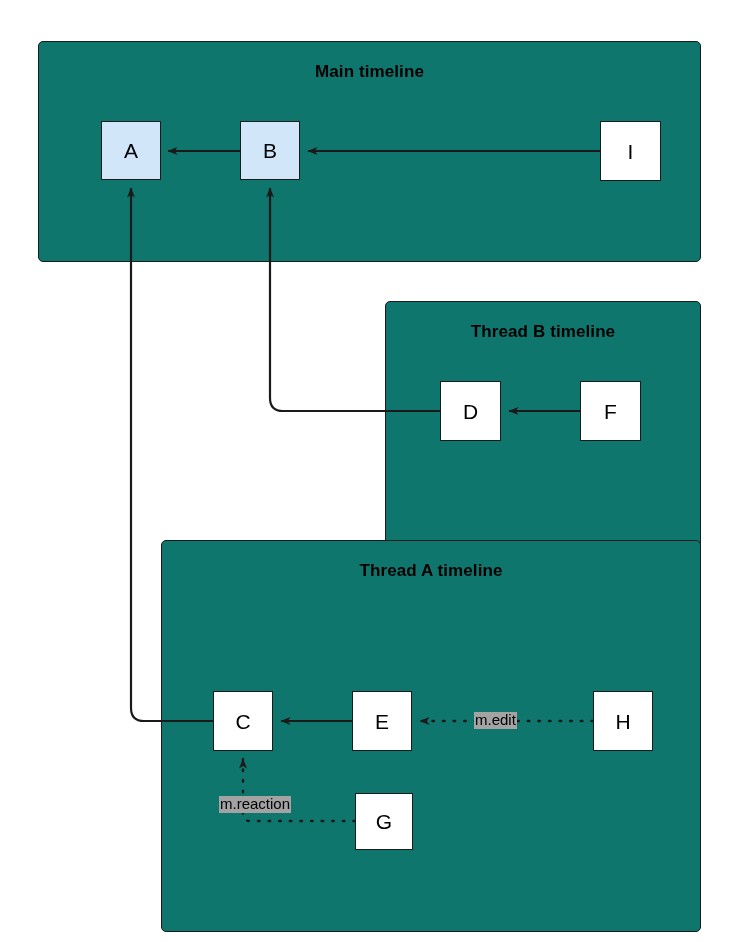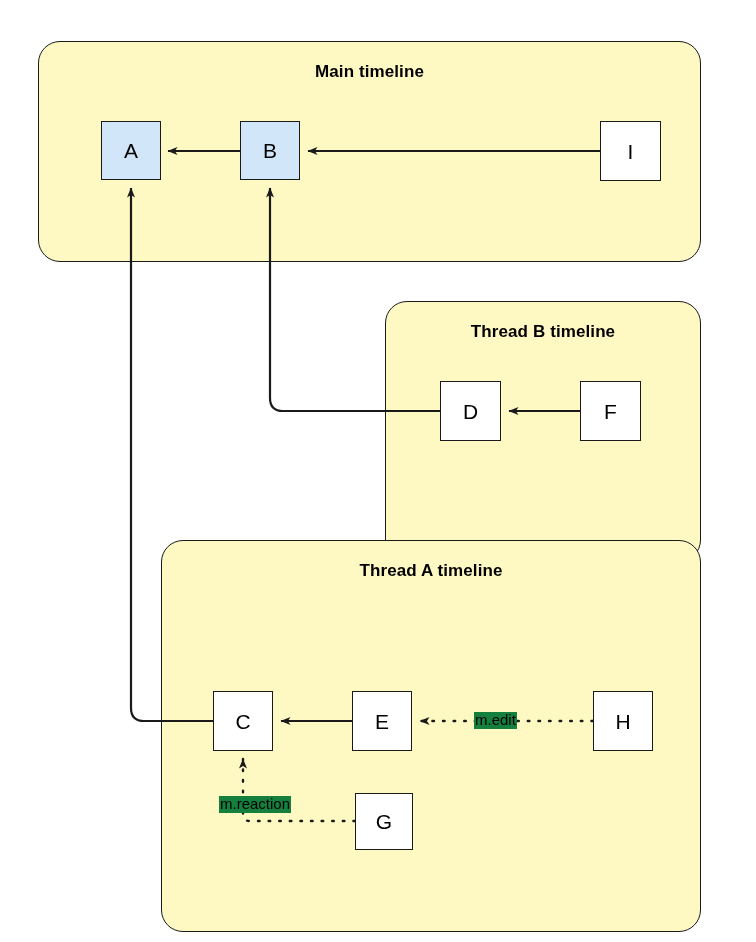--- a/index.html
+++ b/index.html
@@ -17,9 +17,9 @@
   }
   .swimlane {
     position: absolute;
-    background: #fef9c3;
+    background: #0f766e;
     border: 1.6px solid #1a1a1a;
-    border-radius: 22px;
+    border-radius: 5px;
     box-sizing: border-box;
   }
   .swimlane-title {

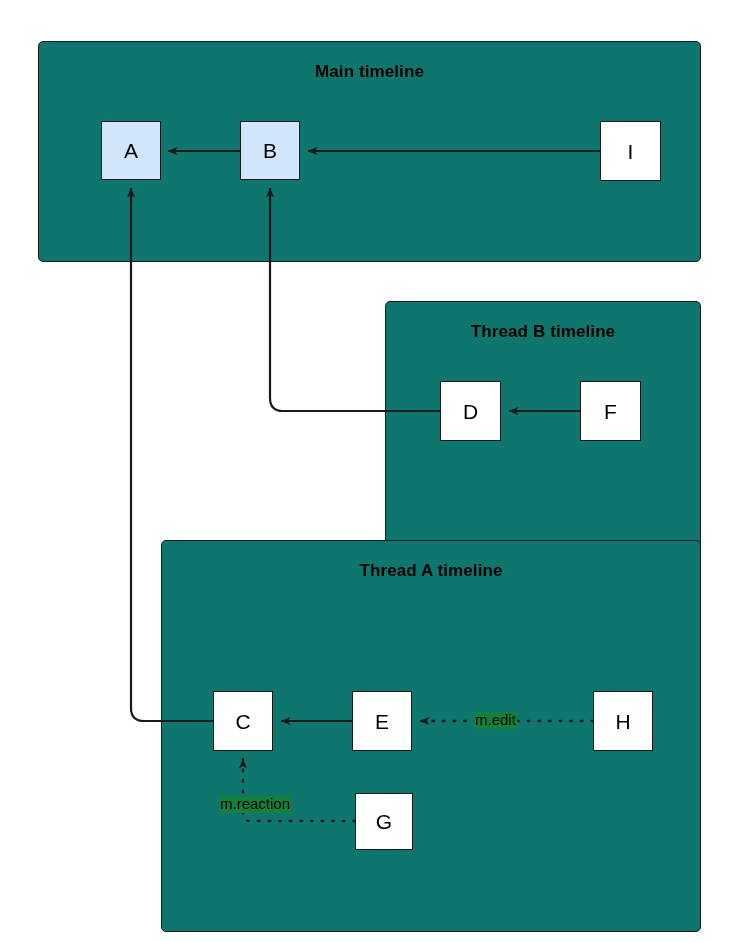--- a/index.html
+++ b/index.html
@@ -55,7 +55,7 @@
   }
   .edge-label {
     position: absolute;
-    background: #15803d;
+    background: #a3a3a3;
     font-size: 15px;
     color: #000000;
     padding: 0 1px;

